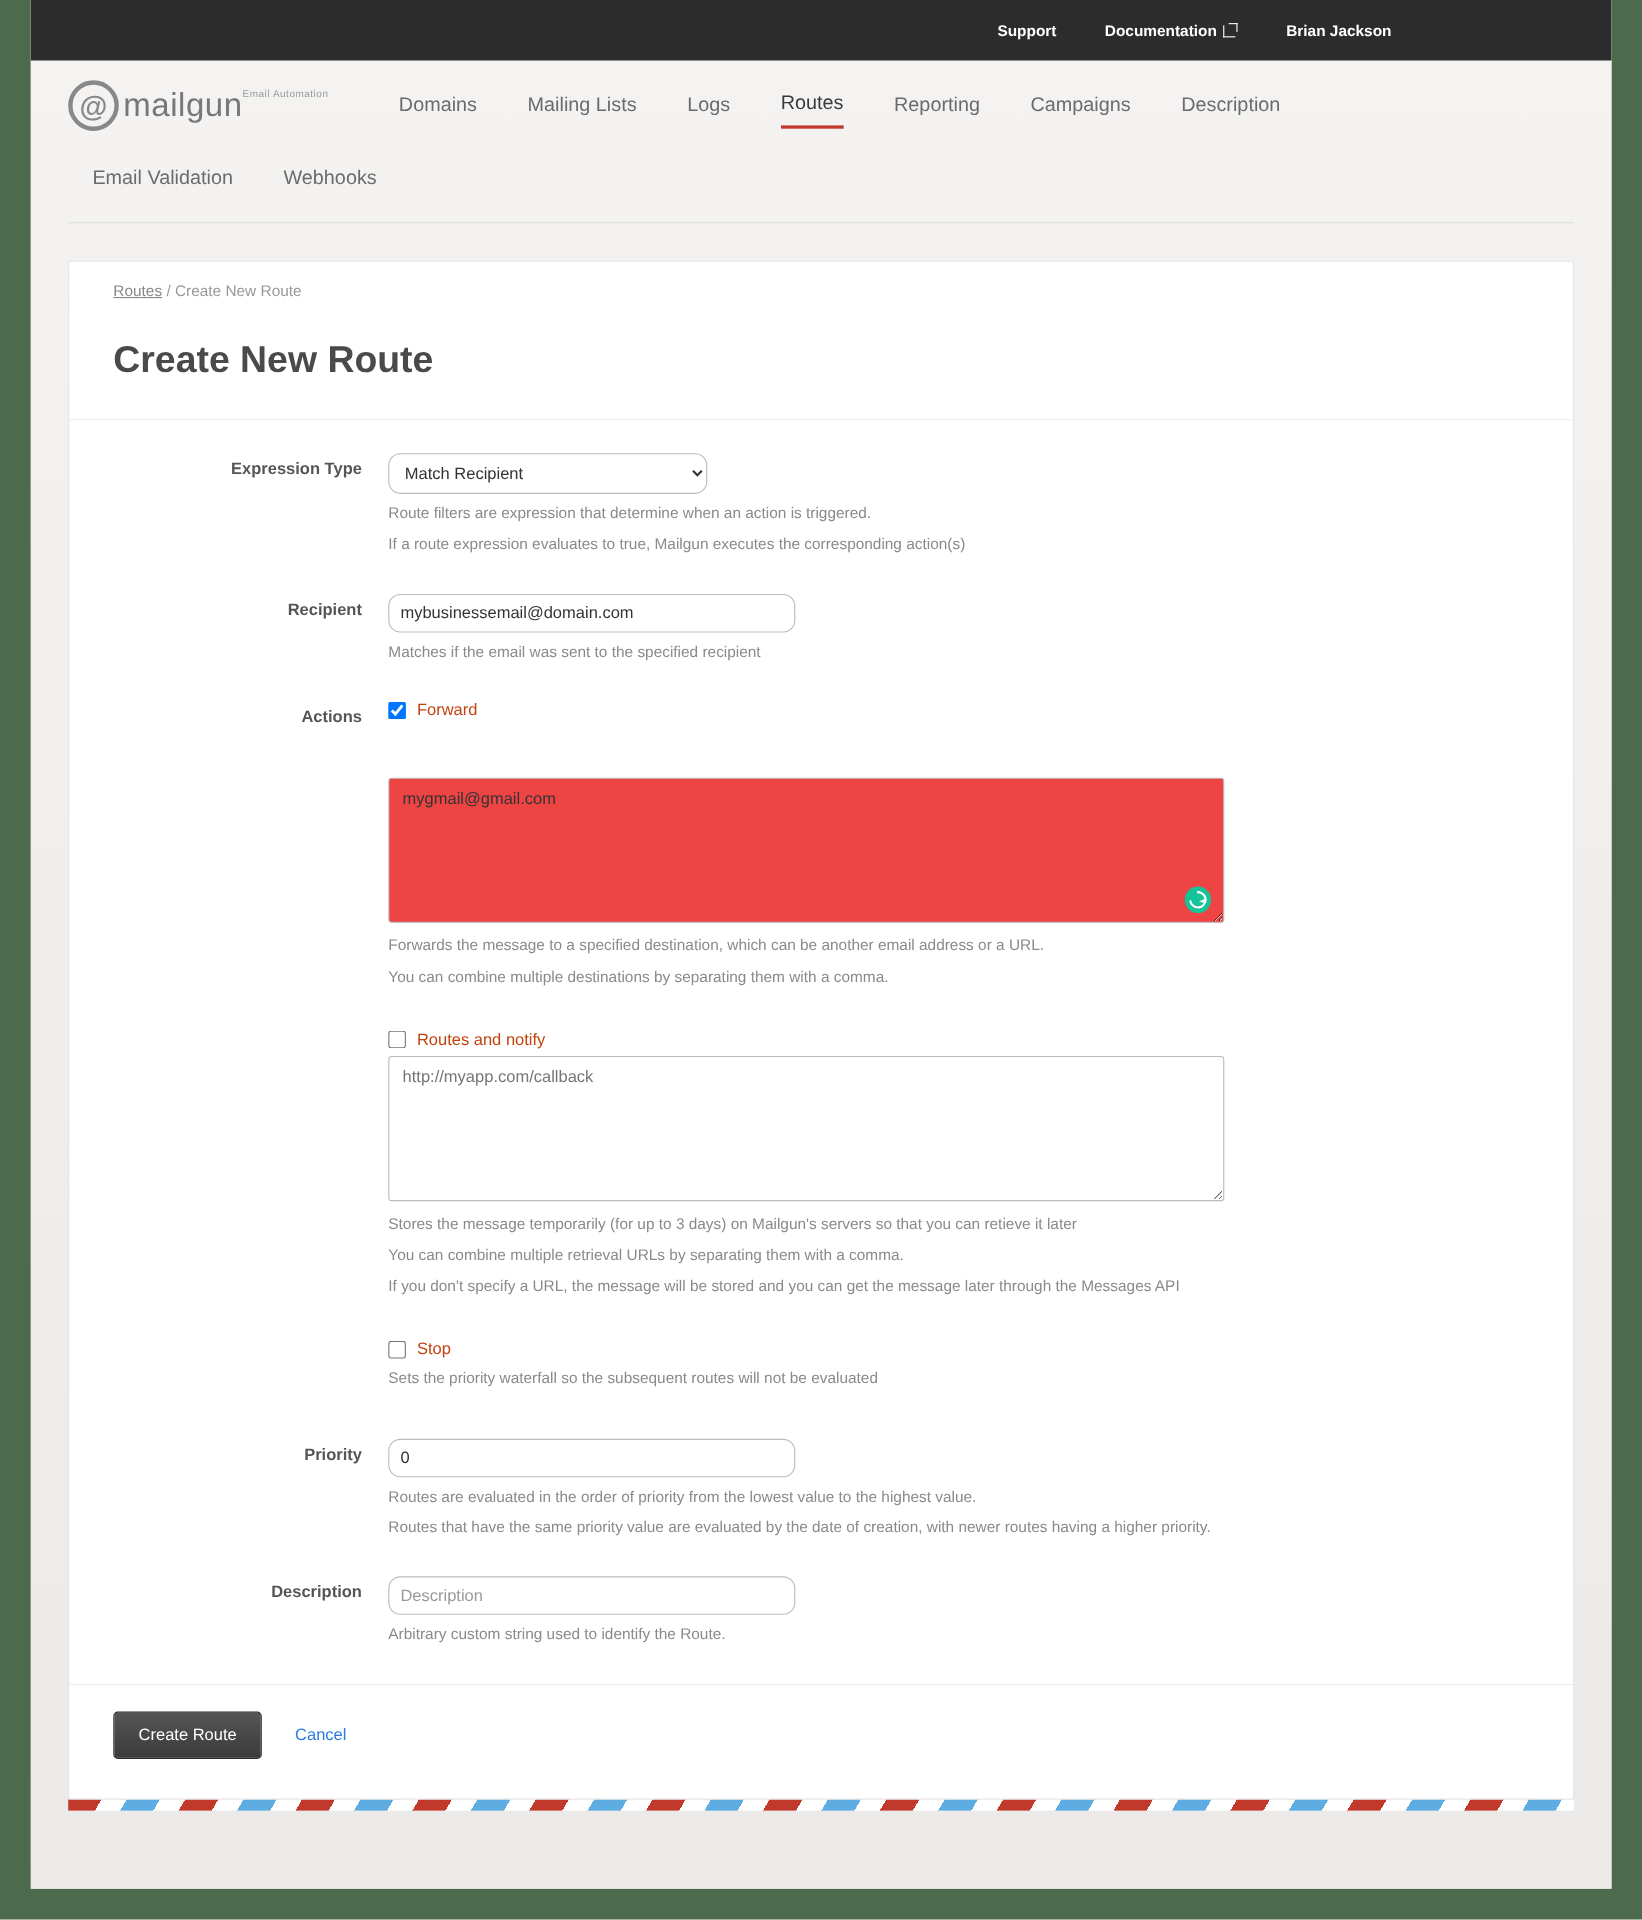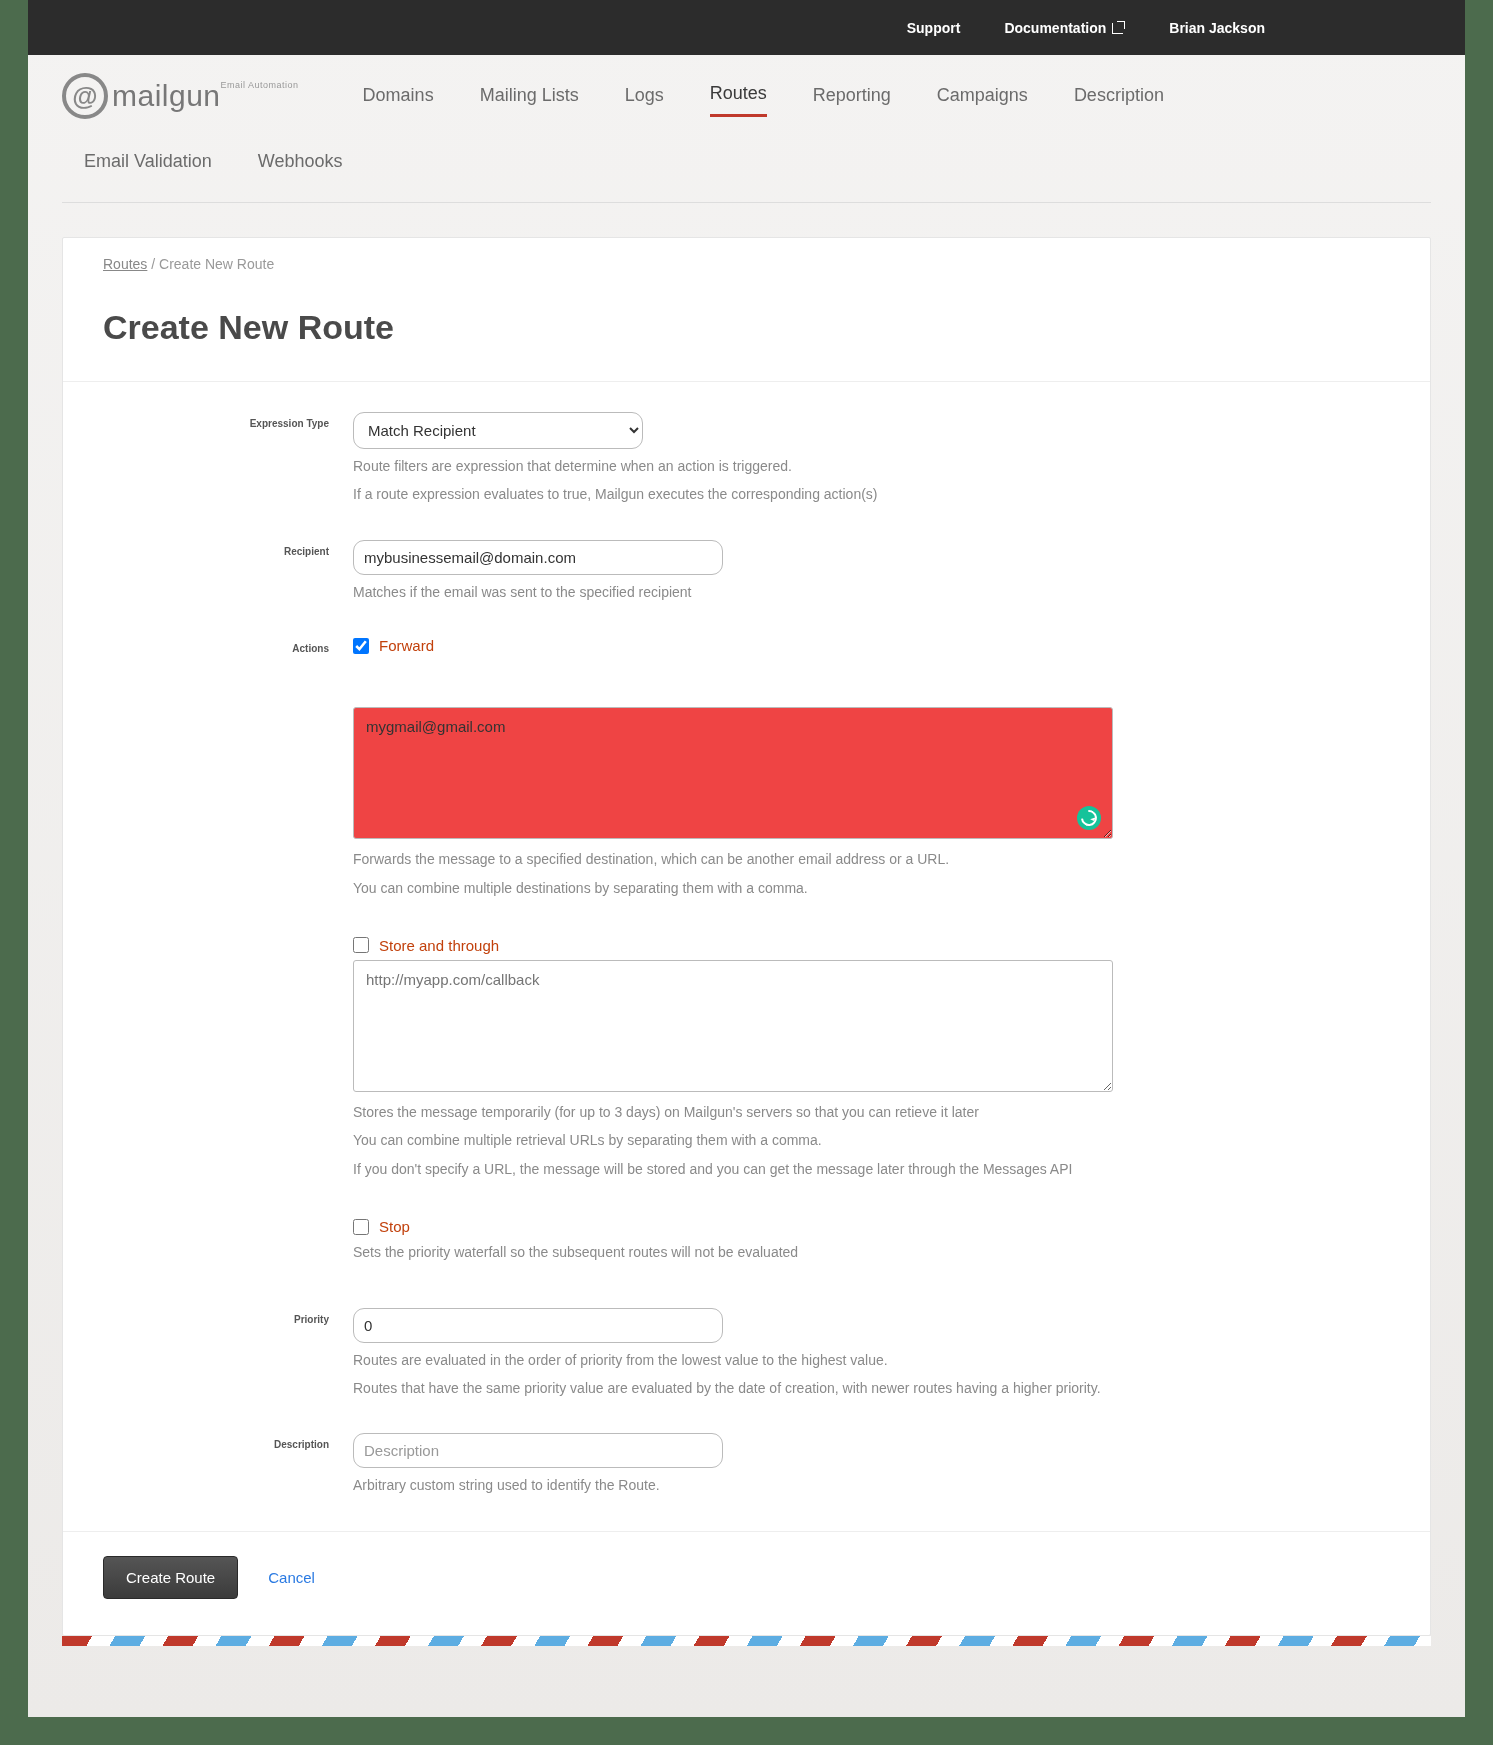--- a/index.html
+++ b/index.html
@@ -134,7 +134,7 @@
     text-align:right;
     padding-right: 24px;
     font-weight:600;
-    font-size:10px;
+    font-size:15px;
     color:#555;
     padding-top:6px;
   }

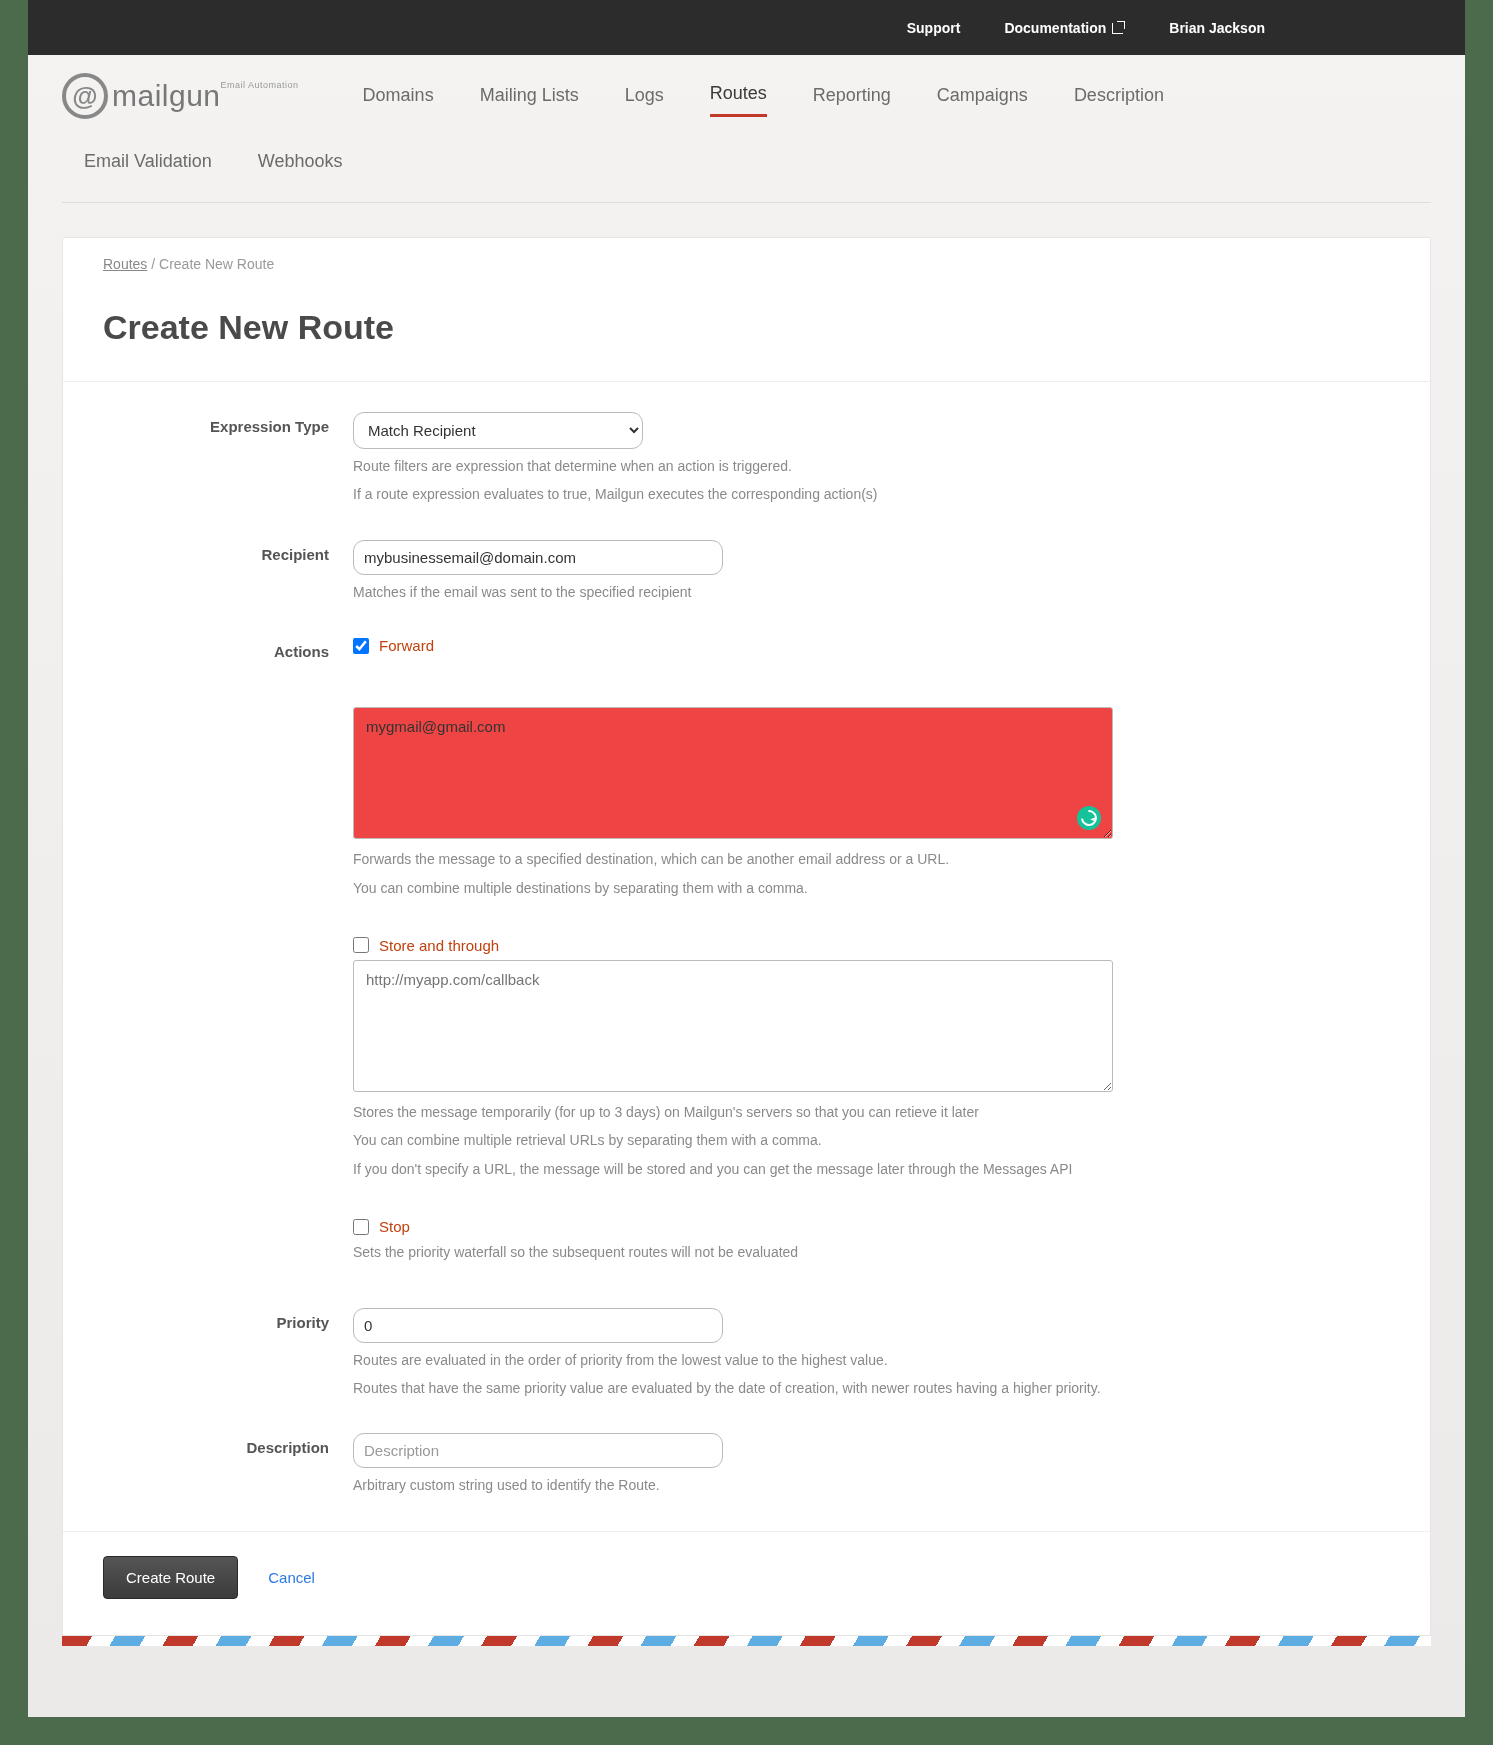--- a/index.html
+++ b/index.html
@@ -335,7 +335,7 @@
           <div class="action-block">
             <div class="chk-line">
               <input type="checkbox" style="">
-              <span class="chk-label">Store and through</span>
+              <span class="chk-label">Routes and notify</span>
             </div>
             <textarea class="area" placeholder="http://myapp.com/callback" style=""></textarea>
             <div class="help">Stores the message temporarily (for up to 3 days) on Mailgun's servers so that you can retieve it later</div>

